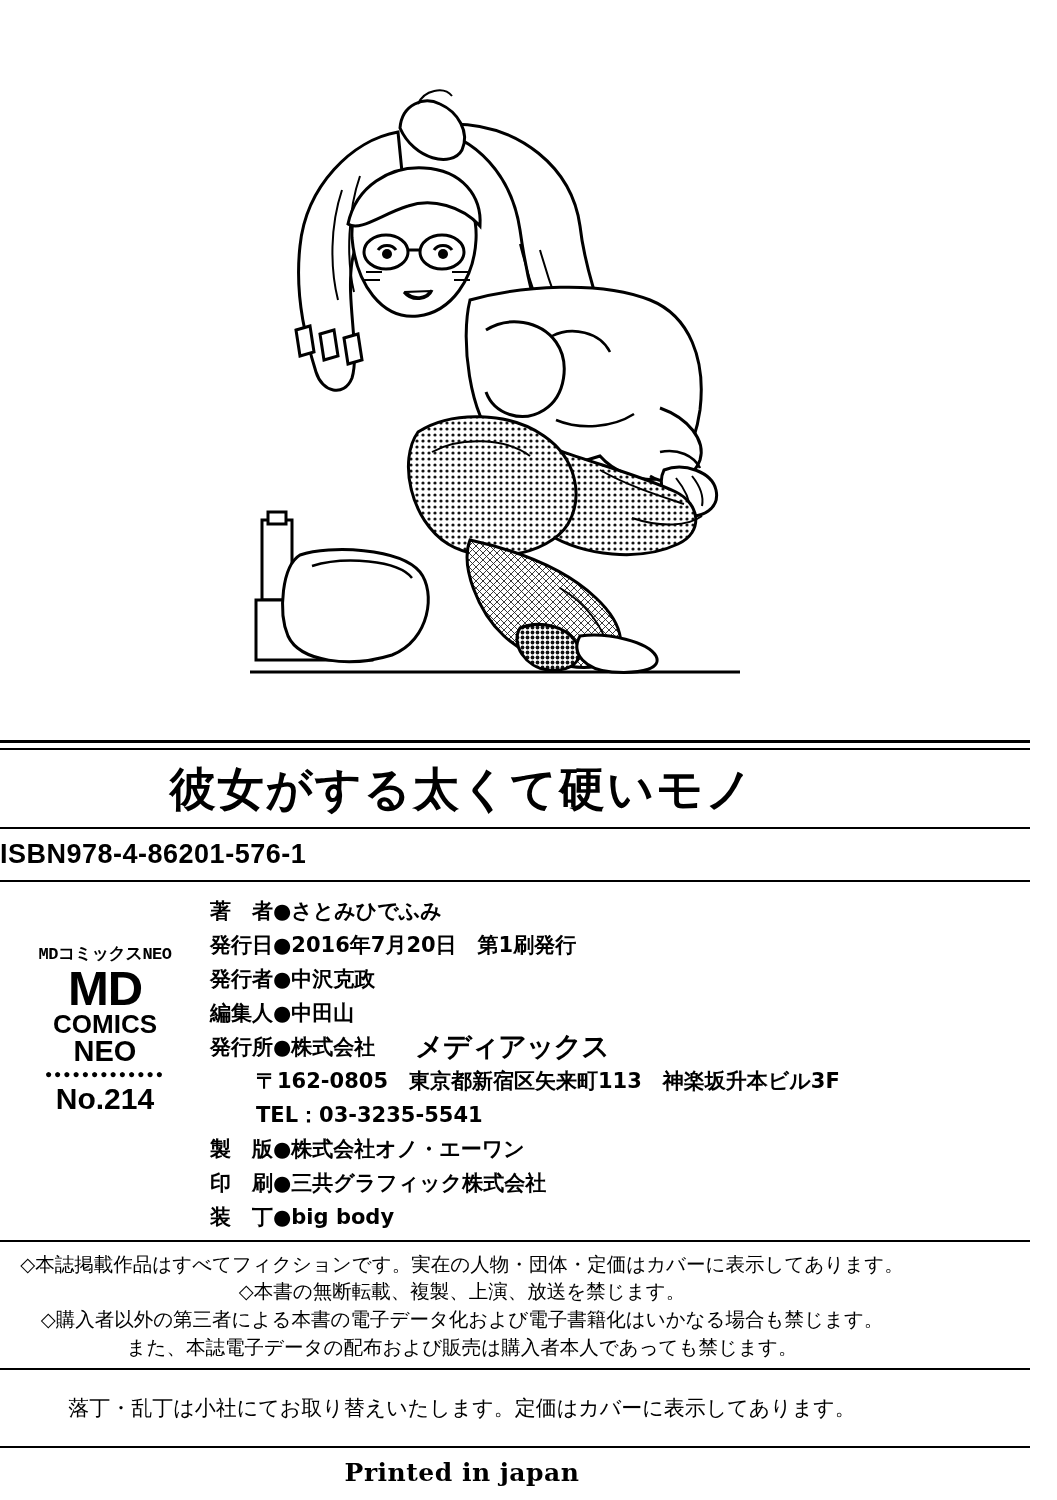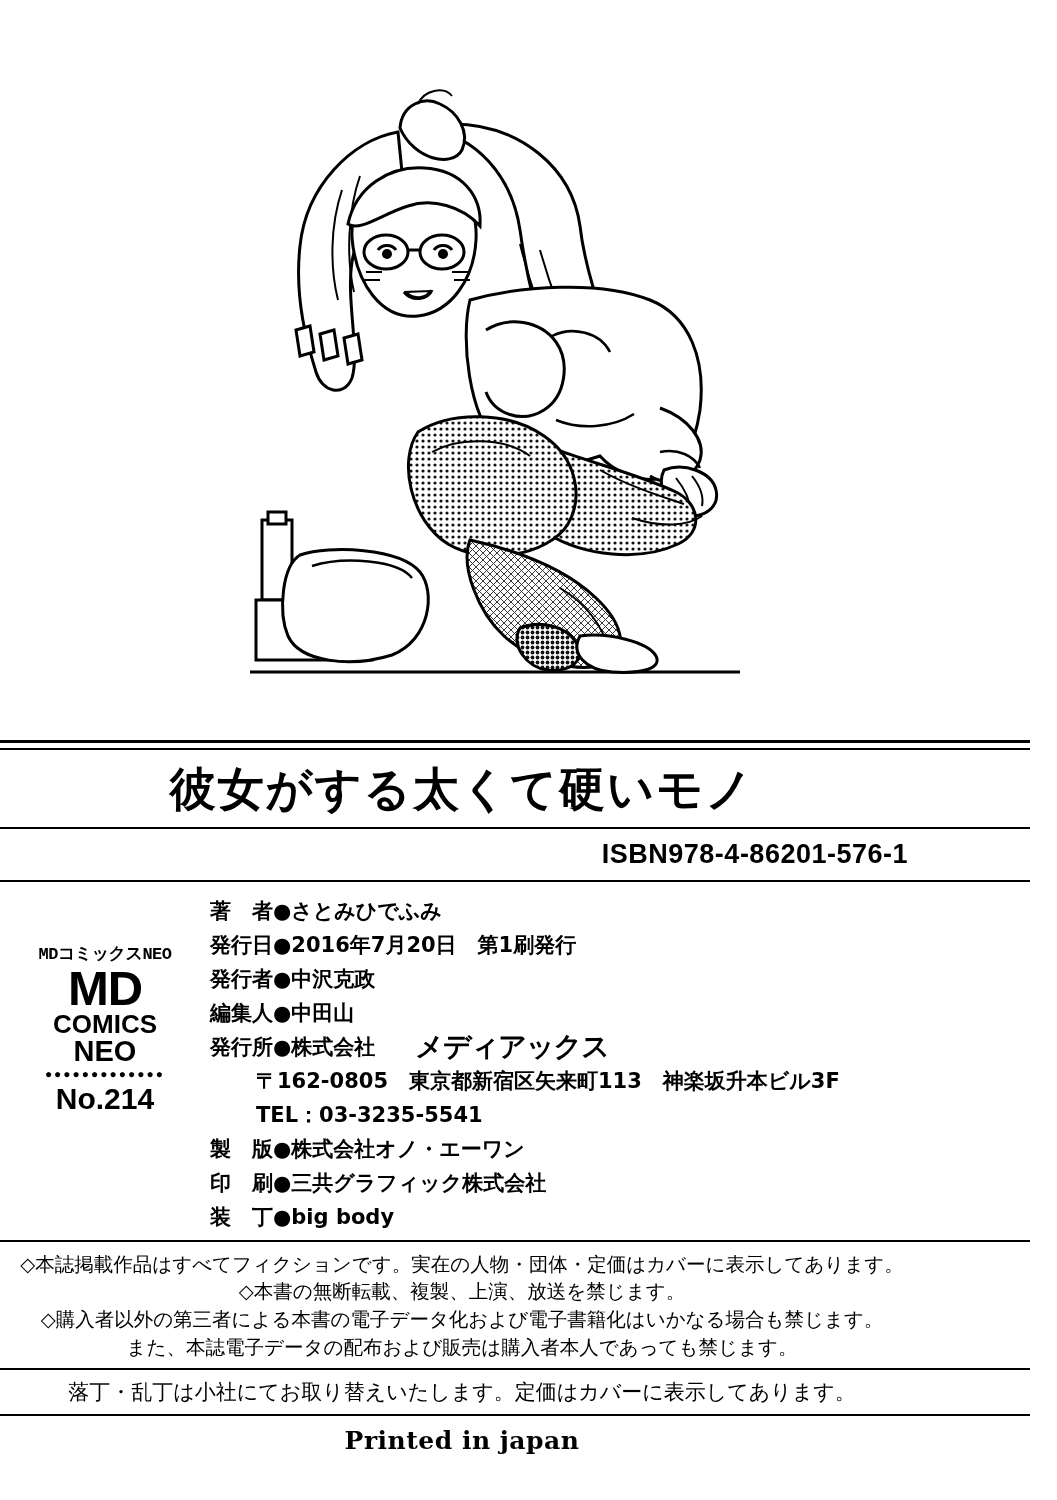--- a/index.html
+++ b/index.html
@@ -58,7 +58,7 @@
   }
 
   .isbn-band {
-    text-align: right;
+    text-align: left;
     padding: 10px 16px 10px 0;
   }
   .isbn-band .isbn {

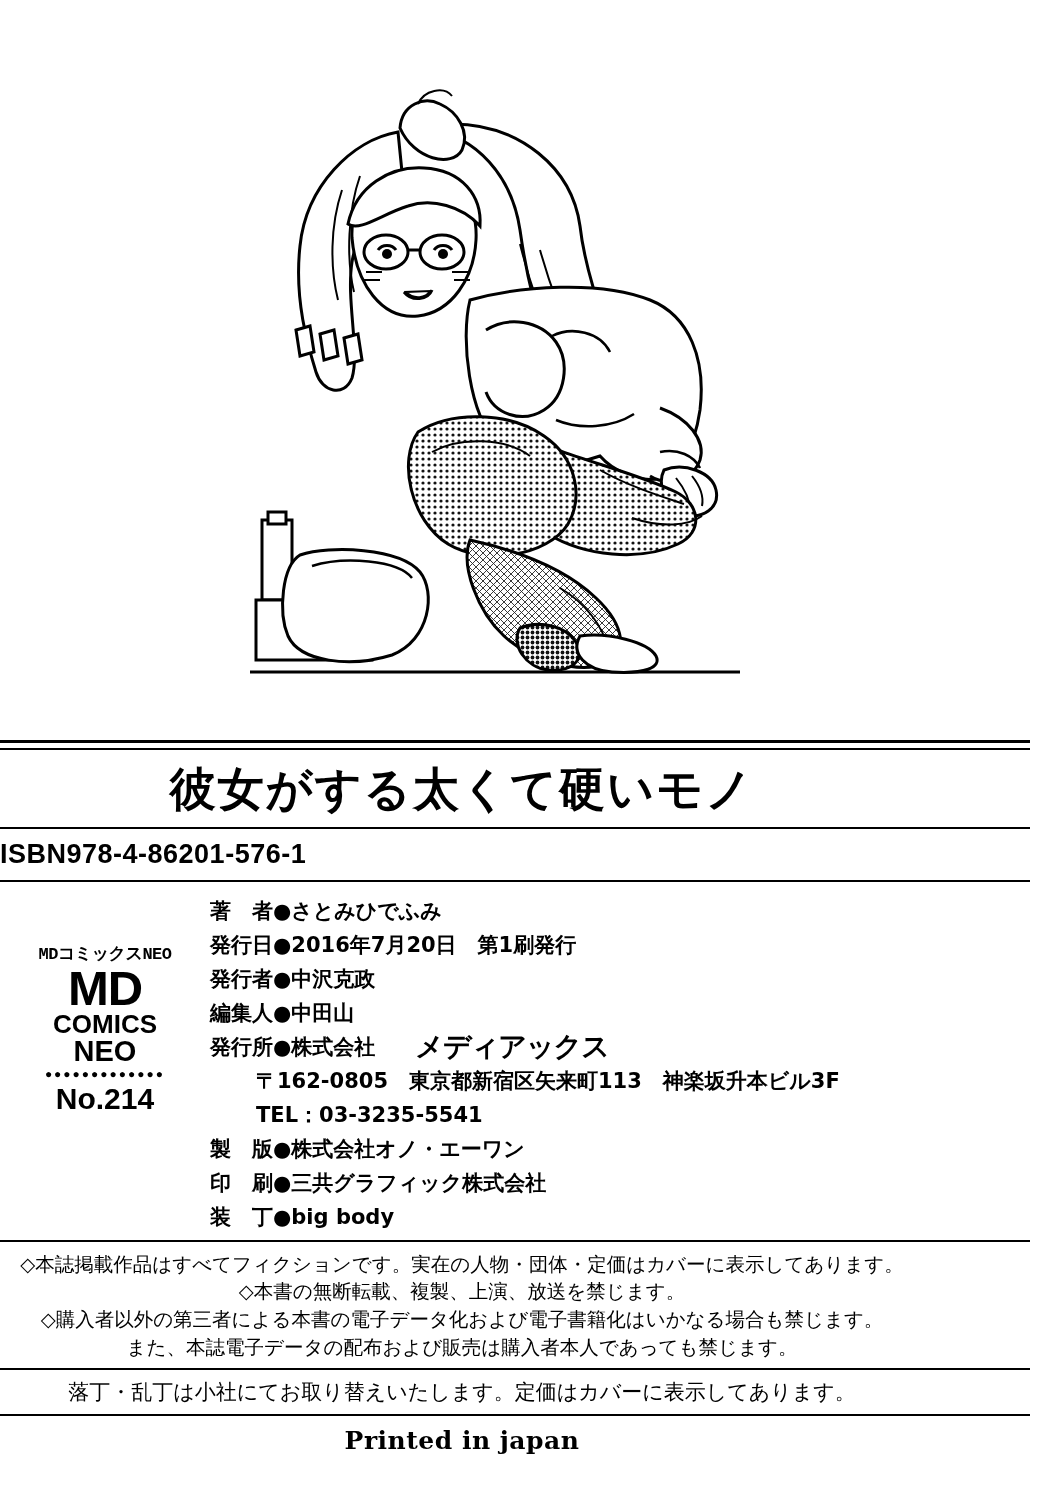--- a/index.html
+++ b/index.html
@@ -170,7 +170,7 @@
     padding: 9px 0 8px 0;
   }
   .returns p {
-    margin: 0;
+    margin: 16px;
     font-family: "DejaVu Sans", sans-serif;
     font-size: 21px;
     line-height: 1.3;

